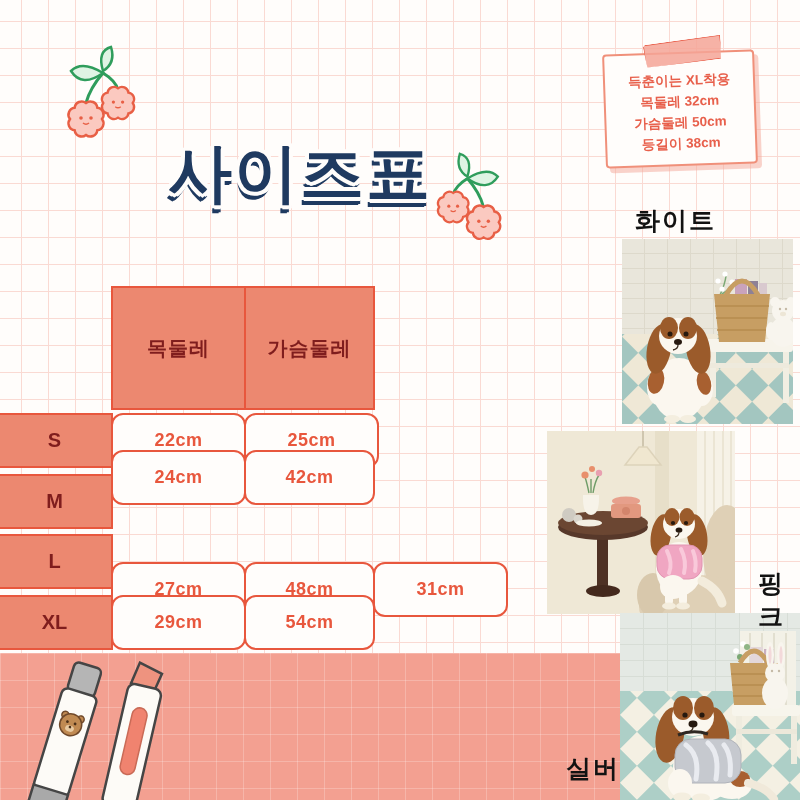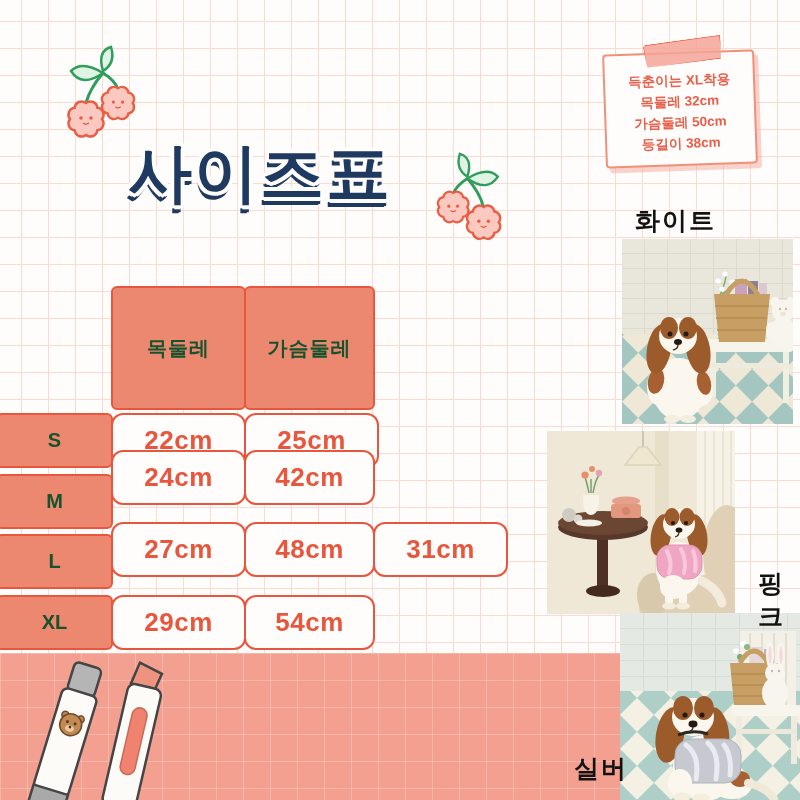--- a/index.html
+++ b/index.html
@@ -24,7 +24,7 @@
   
   .title{
     position:absolute;left:128px;top:126px;width:304px;height:94px;z-index:3;
-    text-align:left;font-size:64px;line-height:94px;font-weight:900;
+    text-align:right;font-size:64px;line-height:94px;font-weight:900;
     letter-spacing:2px;color:#1F3A60;
     text-shadow:
       -3px -3px 0 #FFFDFB,3px -3px 0 #FFFDFB,-3px 3px 0 #FFFDFB,3px 3px 0 #FFFDFB,

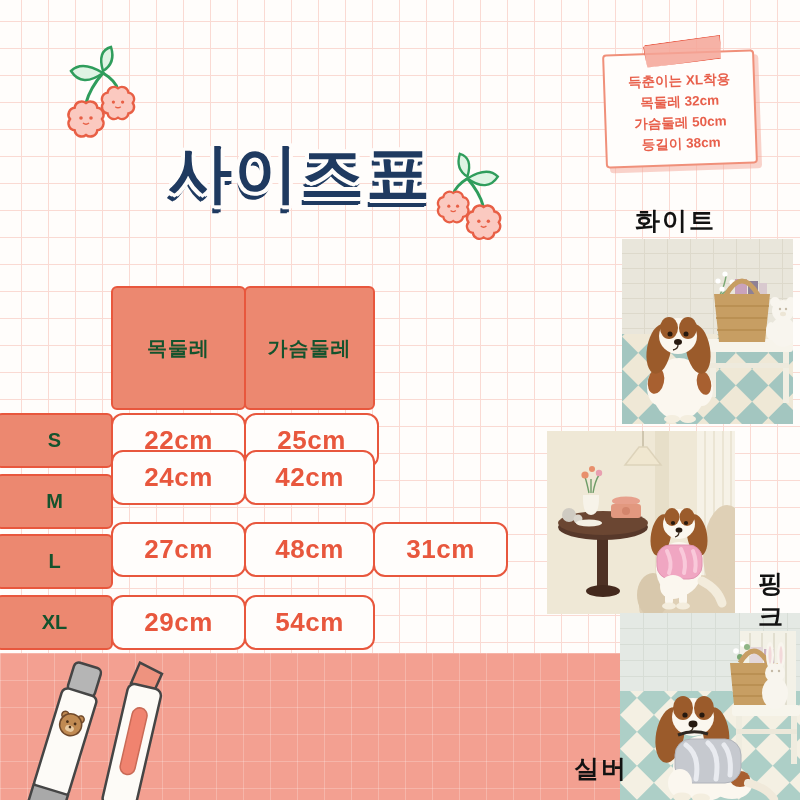--- a/index.html
+++ b/index.html
@@ -49,7 +49,7 @@
   }
   
   .tcell{box-sizing:border-box;border:2px solid #E8573D;display:flex;align-items:center;justify-content:center;font-weight:bold;}
-  .fill{background:#EC8870;color:#14532d;border-radius:6px;}
+  .fill{background:#EC8870;color:#7f1d1d;}
   .thead{position:absolute;left:111px;top:286px;display:flex;z-index:2;}
   .hcell{height:124px;font-size:20px;letter-spacing:1px;}
   .c1{width:135px;}.c2{width:131px;margin-left:-2px;}.c3{width:135px;margin-left:-2px;}

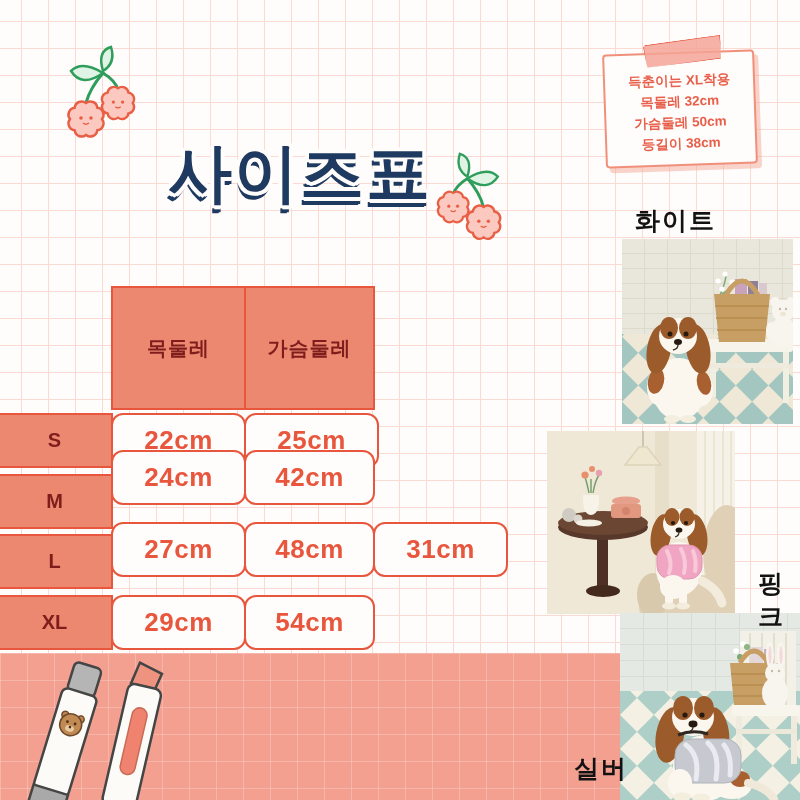--- a/index.html
+++ b/index.html
@@ -54,7 +54,7 @@
   .hcell{height:124px;font-size:20px;letter-spacing:1px;}
   .c1{width:135px;}.c2{width:131px;margin-left:-2px;}.c3{width:135px;margin-left:-2px;}
   .trow{position:absolute;left:111px;display:flex;height:55px;z-index:2;}
-  .vcell{background:#FFFDFB;color:#E8573D;font-size:26px;height:55px;letter-spacing:.5px;border-radius:12px;}
+  .vcell{background:#FFFDFB;color:#E8573D;font-size:18px;height:55px;letter-spacing:.5px;border-radius:12px;}
   .lcell{position:absolute;left:-4px;width:117px;height:55px;font-size:20px;z-index:2;}
   
   .photo{position:absolute;z-index:2;}

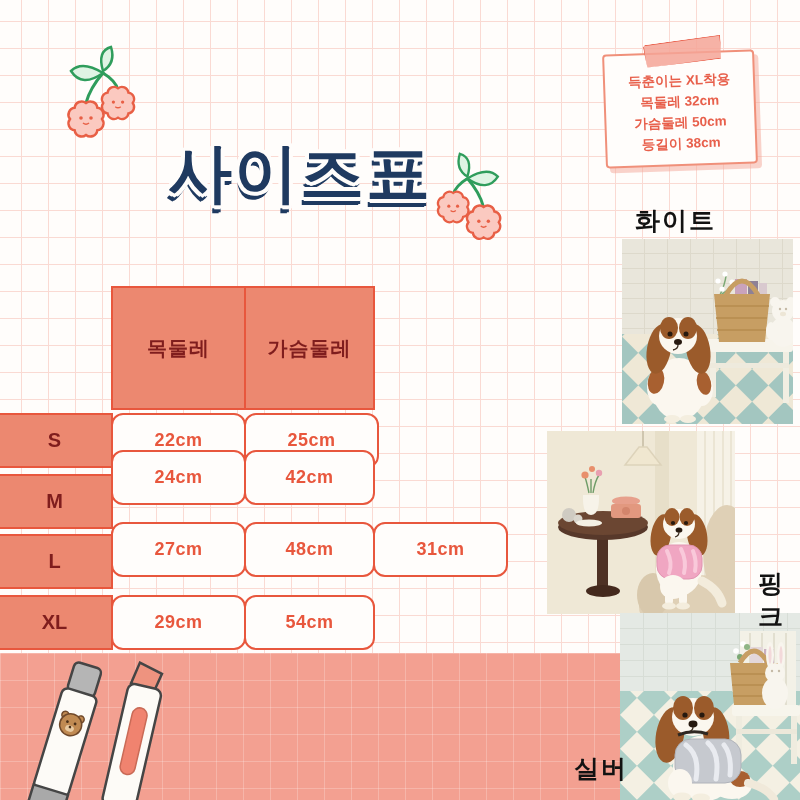--- a/index.html
+++ b/index.html
@@ -143,7 +143,7 @@
   </div>
 
   <div class="tcell fill lcell" style="top:534px;">L</div>
-  <div class="trow" style="top:522px;">
+  <div class="trow" style="top:562px;">
     <div class="tcell vcell c1">27cm</div>
     <div class="tcell vcell c2">48cm</div>
     <div class="tcell vcell c3">31cm</div>

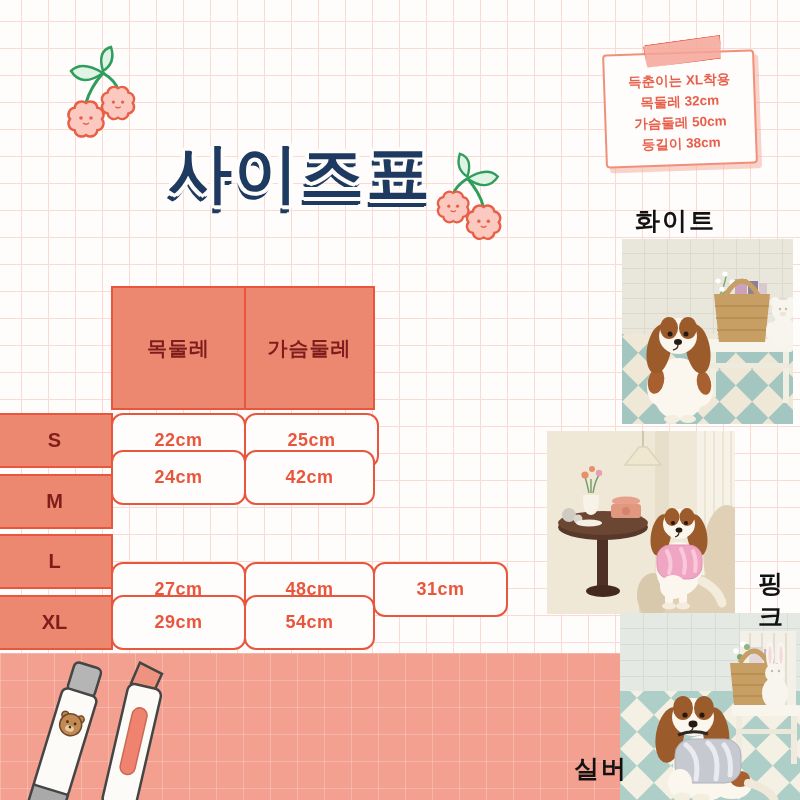--- a/index.html
+++ b/index.html
@@ -365,7 +365,7 @@
 
   <div class="plabel" style="left:635px;top:204px;text-align:center;">화이트</div>
   <div class="plabel" style="left:758px;top:567px;">핑크</div>
-  <div class="plabel" style="left:566px;top:752px;margin-left:8px;">실버</div>
+  <div class="plabel" style="left:566px;top:752px;">실버</div>
 
   <div class="pens">
     <svg viewBox="0 0 212 150">

